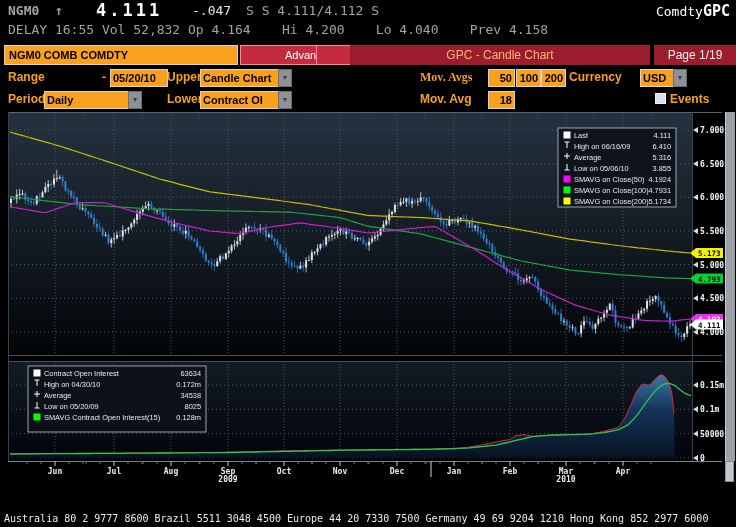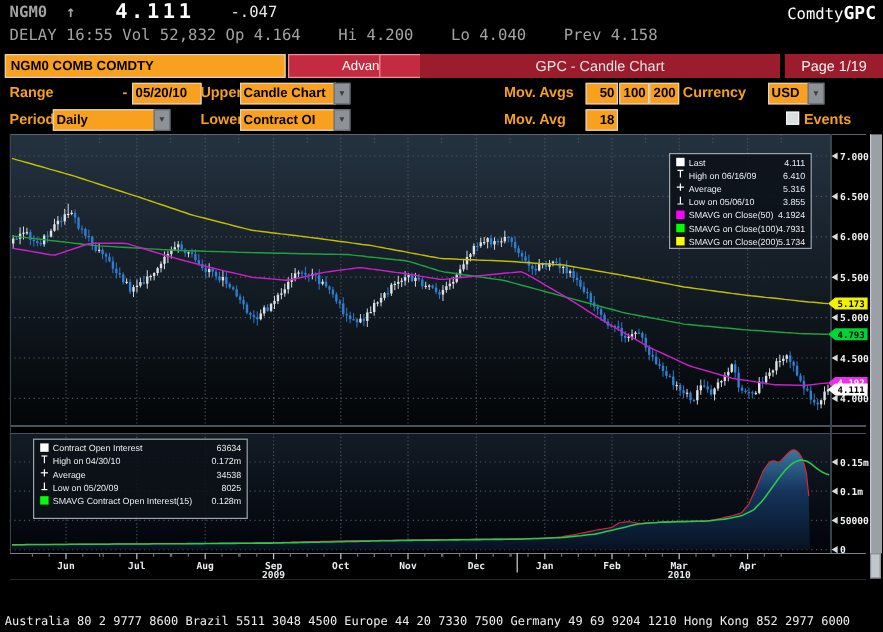--- a/index.html
+++ b/index.html
@@ -54,6 +54,7 @@
     <span class="abs arrow blue mono">↑</span>
     <span class="abs lastpx mono">4.111</span>
     <span class="abs chg mono">-.047</span>
+    <span class="abs quote blue mono">S S 4.111/4.112 S</span>
     <span class="abs brand mono"><span>Comdty</span><b>GPC</b></span>
   </div>
   <div class="abs row2 blue mono">DELAY 16:55 Vol 52,832 Op 4.164    Hi 4.200    Lo 4.040    Prev 4.158</div>

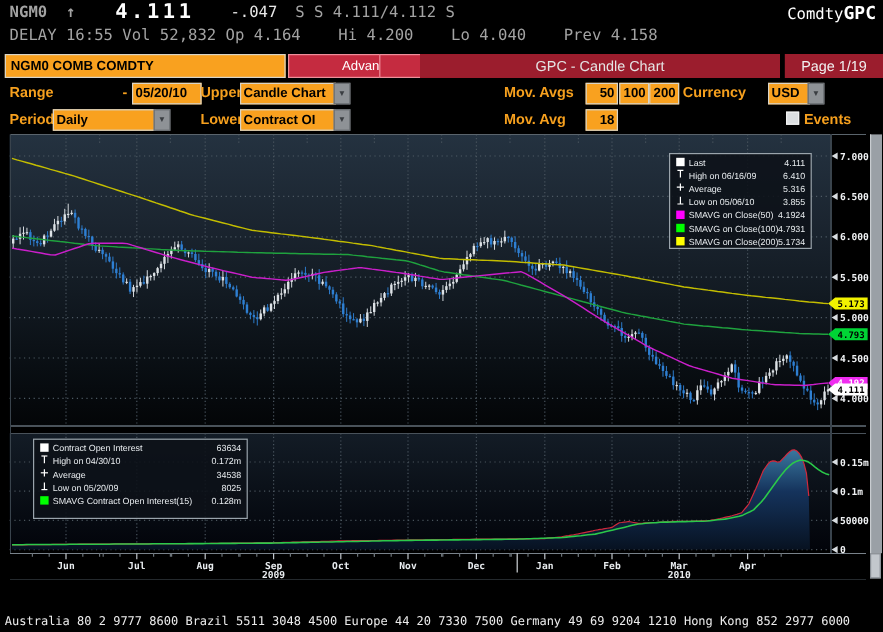--- a/index.html
+++ b/index.html
@@ -25,7 +25,7 @@
        font-size:11px;text-align:left;line-height:18px;padding-left:44px;}
   .btn-advanced{left:240px;width:72px;}
   .btn-hide{left:316px;width:32px;}
-  .gpcbar{left:350px;top:45px;width:300px;height:20px;background:#9b1d2d;color:#e5e5e5;
+  .gpcbar{left:350px;top:45px;width:300px;height:20px;background:#9b1d2d;color:#fdba74;
           font-size:12px;text-align:center;line-height:20px;}
   .pagebox{left:654px;top:45px;width:82px;height:20px;background:#9b1d2d;color:#f2f2f2;
            font-size:12px;text-align:center;line-height:20px;}

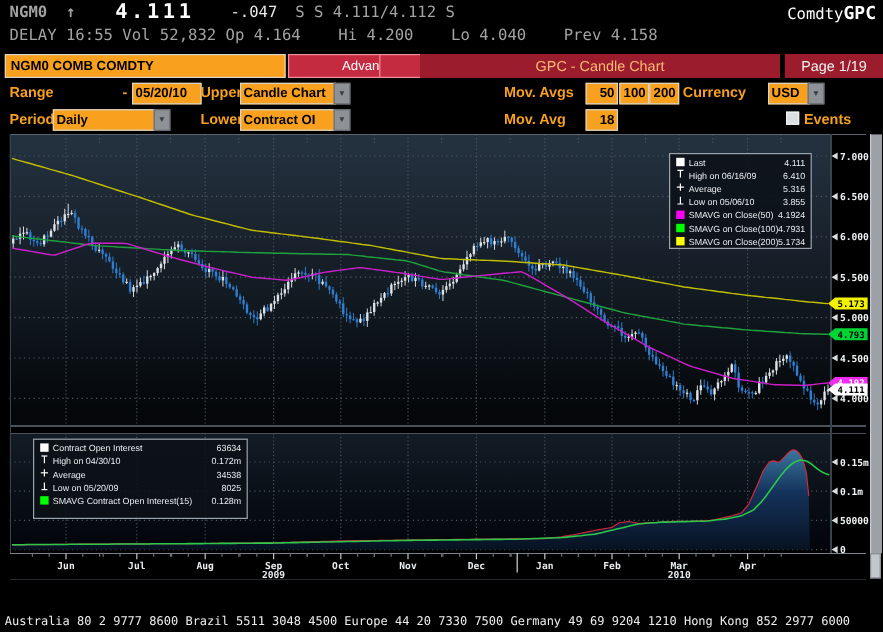--- a/index.html
+++ b/index.html
@@ -72,7 +72,7 @@
   <div class="abs tlabel" style="left:167px;top:68px;">Upper</div>
   <div class="abs ofield" style="left:200px;top:69px;width:74px;">Candle Chart</div>
   <div class="abs dd" style="left:278px;top:69px;">▾</div>
-  <div class="abs tlabel" style="left:420px;top:68px;">Mov. Avgs</div>
+  <div class="abs tlabel" style="left:420px;top:68px;font-family:Liberation Serif, serif;">Mov. Avgs</div>
   <div class="abs ofield num" style="left:488px;top:69px;width:21px;">50</div>
   <div class="abs ofield num" style="left:516px;top:69px;width:19px;">100</div>
   <div class="abs ofield num" style="left:541px;top:69px;width:19px;">200</div>

